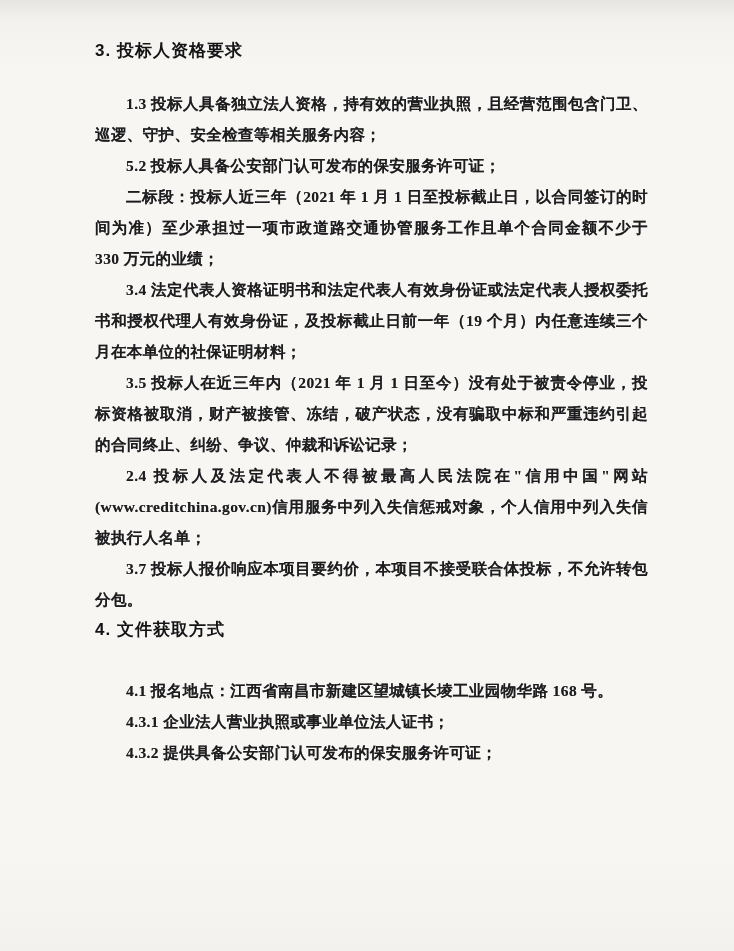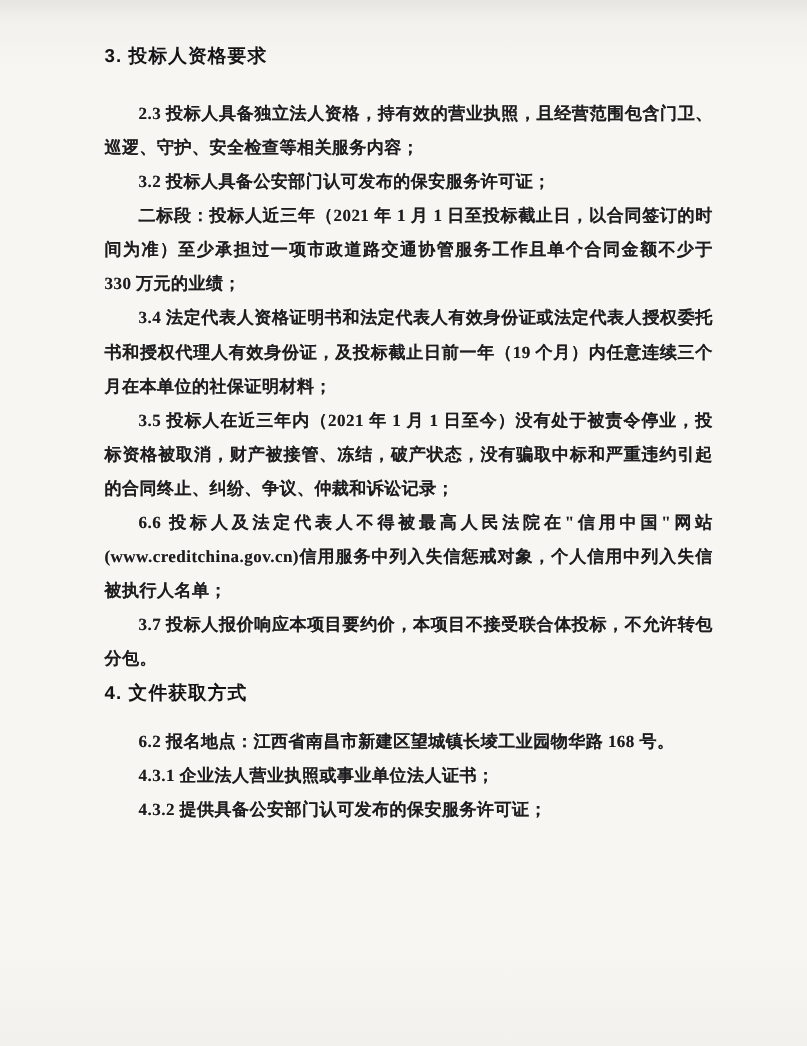--- a/index.html
+++ b/index.html
@@ -52,7 +52,7 @@
 
   <section>
     <h2 class="section-heading">3. 投标人资格要求</h2>
-    <p class="para">2.3 投标人具备独立法人资格，持有效的营业执照，且经营范围包含门卫、巡逻、守护、安全检查等相关服务内容；</p>
+    <p class="para">1.3 投标人具备独立法人资格，持有效的营业执照，且经营范围包含门卫、巡逻、守护、安全检查等相关服务内容；</p>
     <p class="para">3.2 投标人具备公安部门认可发布的保安服务许可证；</p>
     <p class="para">二标段：投标人近三年（2021 年 1 月 1 日至投标截止日，以合同签订的时间为准）至少承担过一项市政道路交通协管服务工作且单个合同金额不少于 330 万元的业绩；</p>
     <p class="para">3.4 法定代表人资格证明书和法定代表人有效身份证或法定代表人授权委托书和授权代理人有效身份证，及投标截止日前一年（19 个月）内任意连续三个月在本单位的社保证明材料；</p>

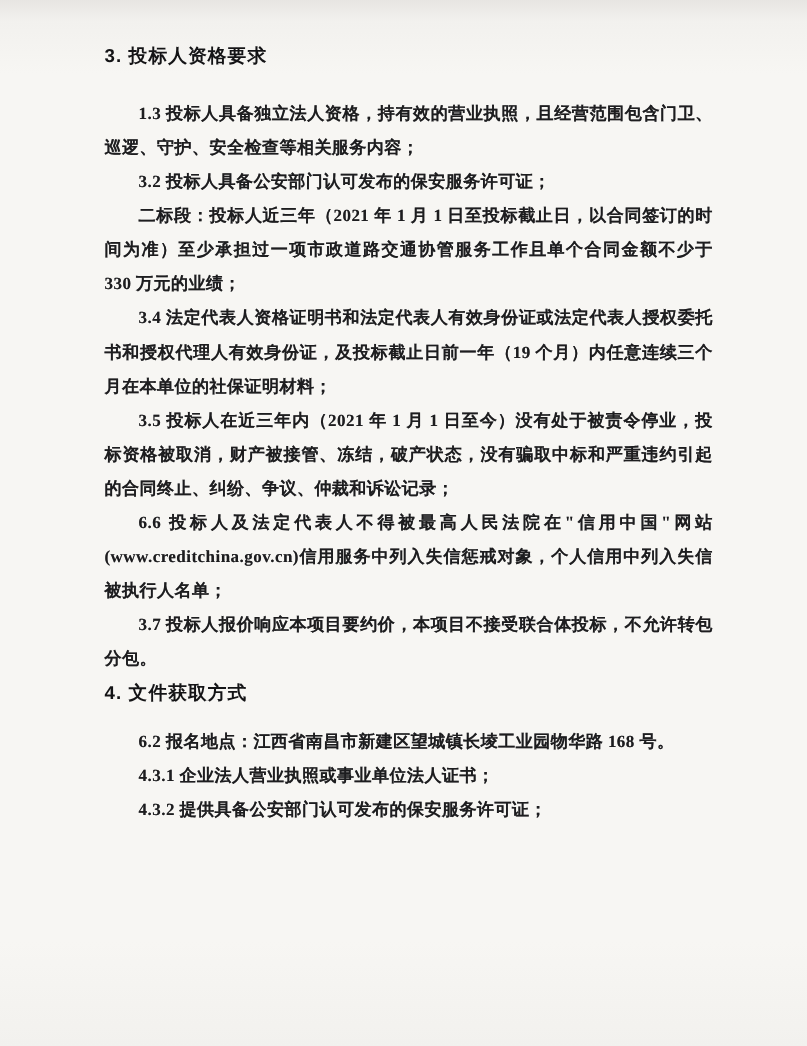--- a/index.html
+++ b/index.html
@@ -53,7 +53,7 @@
   <section>
     <h2 class="section-heading">3. 投标人资格要求</h2>
     <p class="para">1.3 投标人具备独立法人资格，持有效的营业执照，且经营范围包含门卫、巡逻、守护、安全检查等相关服务内容；</p>
-    <p class="para">3.2 投标人具备公安部门认可发布的保安服务许可证；</p>
+    <p class="para">5.2 投标人具备公安部门认可发布的保安服务许可证；</p>
     <p class="para">二标段：投标人近三年（2021 年 1 月 1 日至投标截止日，以合同签订的时间为准）至少承担过一项市政道路交通协管服务工作且单个合同金额不少于 330 万元的业绩；</p>
     <p class="para">3.4 法定代表人资格证明书和法定代表人有效身份证或法定代表人授权委托书和授权代理人有效身份证，及投标截止日前一年（19 个月）内任意连续三个月在本单位的社保证明材料；</p>
     <p class="para">3.5 投标人在近三年内（2021 年 1 月 1 日至今）没有处于被责令停业，投标资格被取消，财产被接管、冻结，破产状态，没有骗取中标和严重违约引起的合同终止、纠纷、争议、仲裁和诉讼记录；</p>

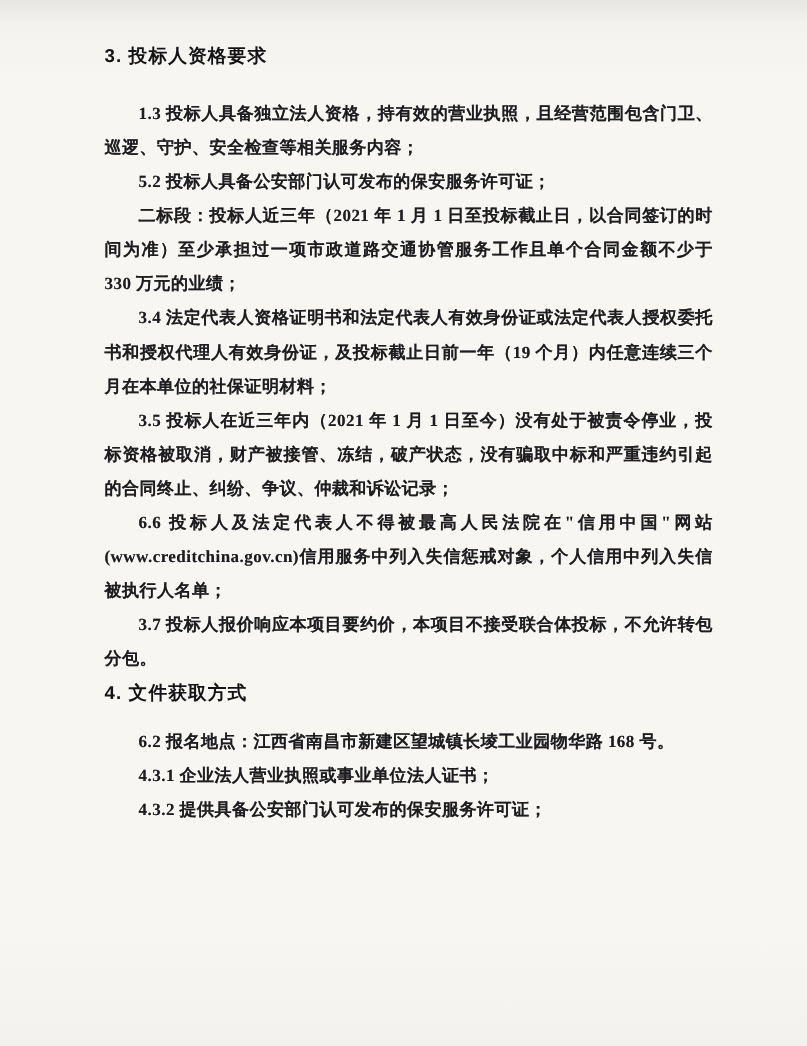--- a/index.html
+++ b/index.html
@@ -57,7 +57,7 @@
     <p class="para">二标段：投标人近三年（2021 年 1 月 1 日至投标截止日，以合同签订的时间为准）至少承担过一项市政道路交通协管服务工作且单个合同金额不少于 330 万元的业绩；</p>
     <p class="para">3.4 法定代表人资格证明书和法定代表人有效身份证或法定代表人授权委托书和授权代理人有效身份证，及投标截止日前一年（19 个月）内任意连续三个月在本单位的社保证明材料；</p>
     <p class="para">3.5 投标人在近三年内（2021 年 1 月 1 日至今）没有处于被责令停业，投标资格被取消，财产被接管、冻结，破产状态，没有骗取中标和严重违约引起的合同终止、纠纷、争议、仲裁和诉讼记录；</p>
-    <p class="para">6.6 投标人及法定代表人不得被最高人民法院在"信用中国"网站(www.creditchina.gov.cn)信用服务中列入失信惩戒对象，个人信用中列入失信被执行人名单；</p>
+    <p class="para">2.4 投标人及法定代表人不得被最高人民法院在"信用中国"网站(www.creditchina.gov.cn)信用服务中列入失信惩戒对象，个人信用中列入失信被执行人名单；</p>
     <p class="para">3.7 投标人报价响应本项目要约价，本项目不接受联合体投标，不允许转包分包。</p>
   </section>
 

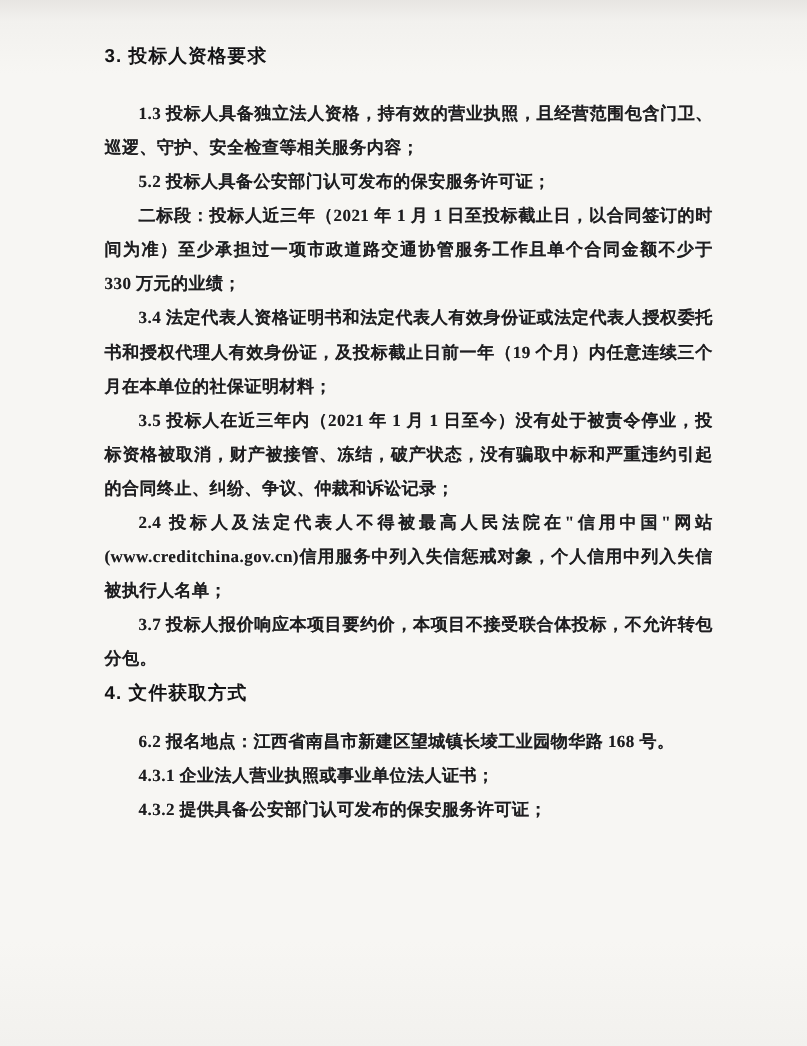--- a/index.html
+++ b/index.html
@@ -29,7 +29,7 @@
   }
   .section-heading.second {
     margin-top: 4px;
-    margin-bottom: 18px;
+    margin-bottom: 34px;
   }
   p.para {
     margin: 0;

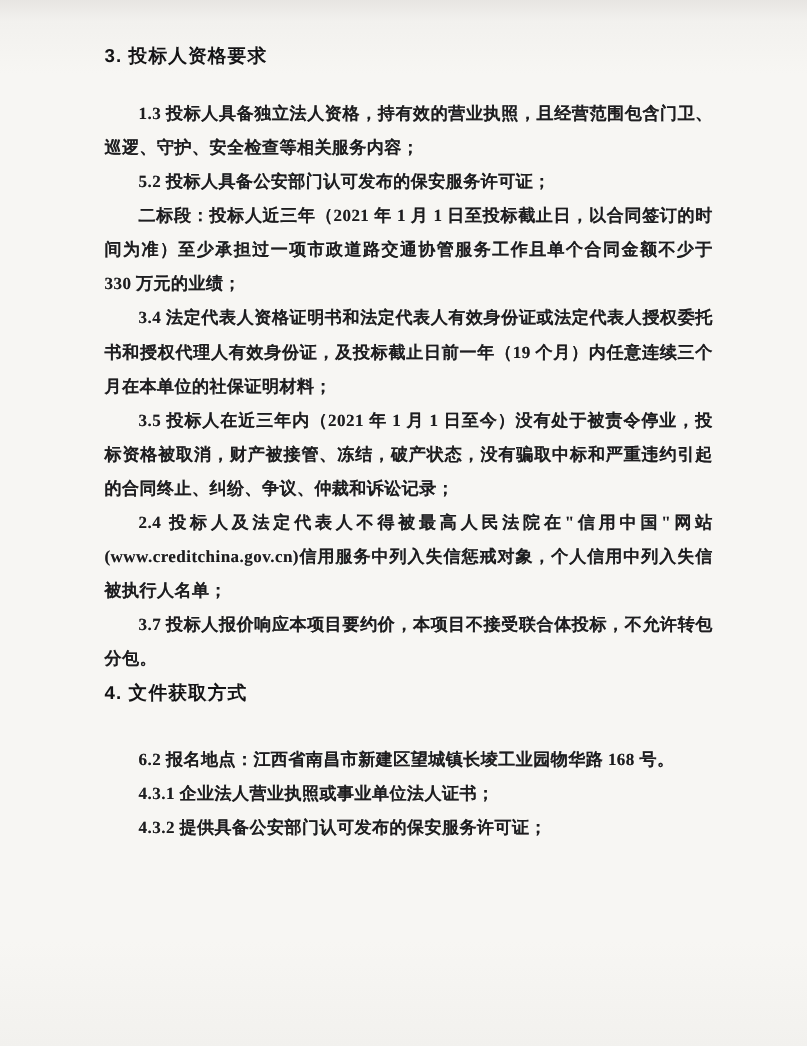--- a/index.html
+++ b/index.html
@@ -63,7 +63,7 @@
 
   <section>
     <h2 class="section-heading second">4. 文件获取方式</h2>
-    <p class="para">6.2 报名地点：江西省南昌市新建区望城镇长堎工业园物华路 168 号。</p>
+    <p class="para">4.1 报名地点：江西省南昌市新建区望城镇长堎工业园物华路 168 号。</p>
     <p class="para">4.3.1 企业法人营业执照或事业单位法人证书；</p>
     <p class="para">4.3.2 提供具备公安部门认可发布的保安服务许可证；</p>
 

